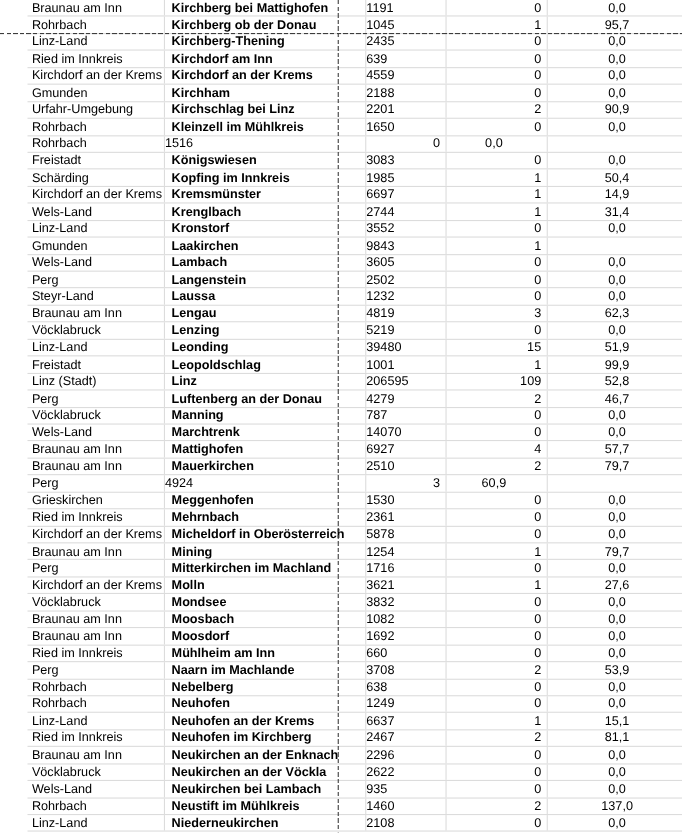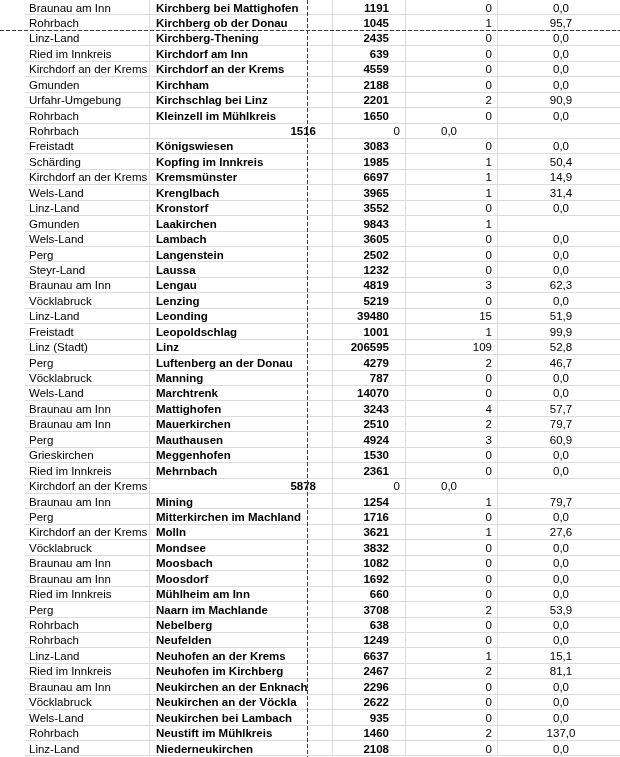--- a/index.html
+++ b/index.html
@@ -35,7 +35,7 @@
   }
   .cell.c1 { padding-left: 4px;  text-align: left; }
   .cell.c2 { padding-left: 6px;  text-align: left; font-weight: bold; }
-  .cell.c3 { padding-right: 16px; text-align: right; font-weight: bold; }
+  .cell.c3 { padding-right: 16px; text-align: left; }
   .cell.c4 { padding-right: 5px; text-align: right; }
   .cell.c5 { padding-right: 5px; text-align: center; }
   .cell.c6 { border-right: none; }

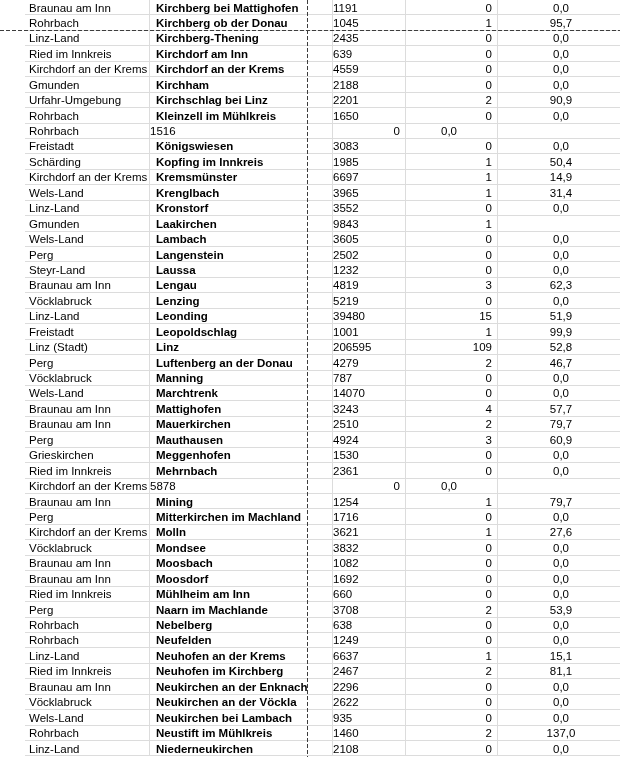--- a/index.html
+++ b/index.html
@@ -162,7 +162,7 @@
       <div class="row">
         <div class="cell c1">Wels-Land</div>
         <div class="cell c2">Krenglbach</div>
-        <div class="cell c3">3965</div>
+        <div class="cell c3">2744</div>
         <div class="cell c4">1</div>
         <div class="cell c5">31,4</div>
         <div class="cell c6"></div>

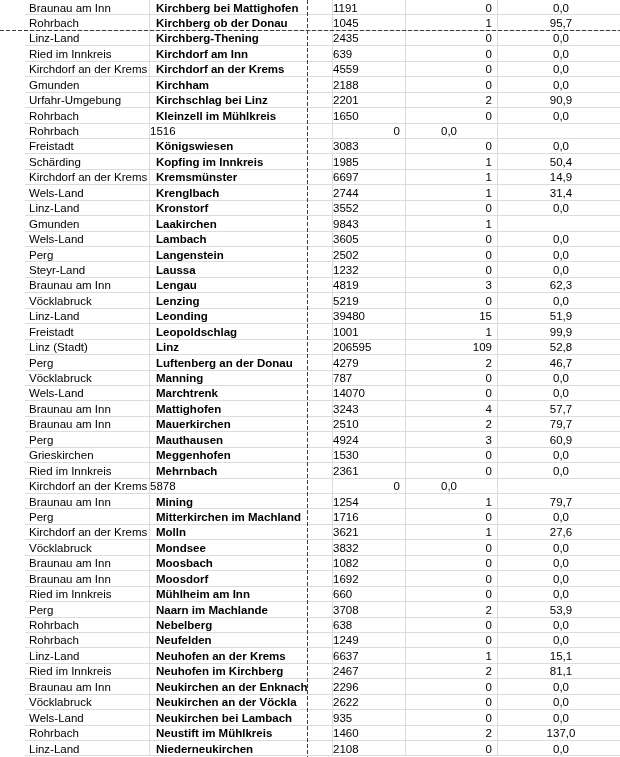--- a/index.html
+++ b/index.html
@@ -273,7 +273,7 @@
       <div class="row">
         <div class="cell c1">Braunau am Inn</div>
         <div class="cell c2">Mattighofen</div>
-        <div class="cell c3">3243</div>
+        <div class="cell c3">6927</div>
         <div class="cell c4">4</div>
         <div class="cell c5">57,7</div>
         <div class="cell c6"></div>

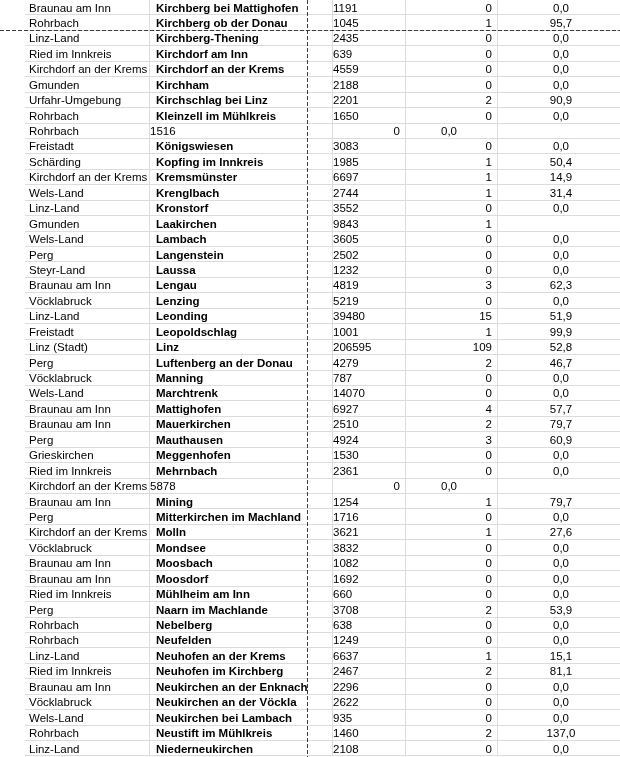--- a/index.html
+++ b/index.html
@@ -288,7 +288,6 @@
       </div>
       <div class="row">
         <div class="cell c1">Perg</div>
-        <div class="cell c2">Mauthausen</div>
         <div class="cell c3">4924</div>
         <div class="cell c4">3</div>
         <div class="cell c5">60,9</div>

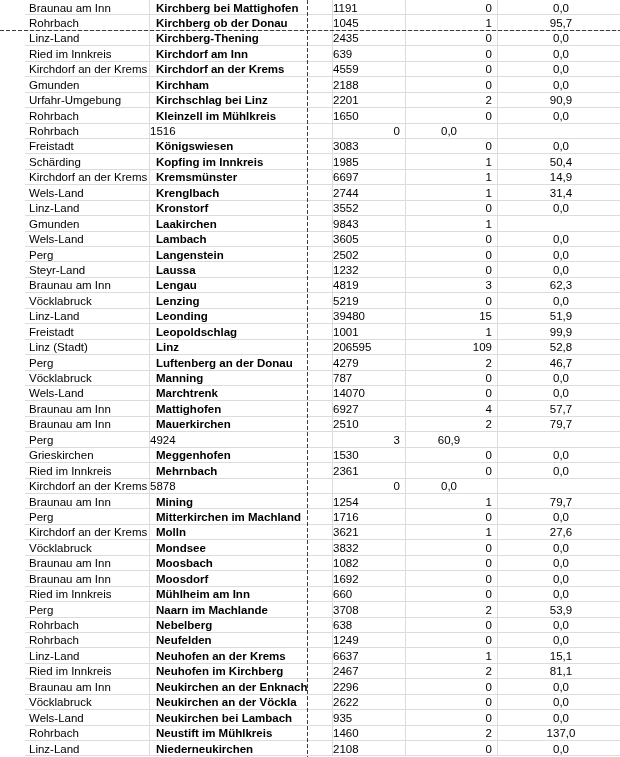--- a/index.html
+++ b/index.html
@@ -311,6 +311,7 @@
       </div>
       <div class="row">
         <div class="cell c1">Kirchdorf an der Krems</div>
+        <div class="cell c2">Micheldorf in Oberösterreich</div>
         <div class="cell c3">5878</div>
         <div class="cell c4">0</div>
         <div class="cell c5">0,0</div>

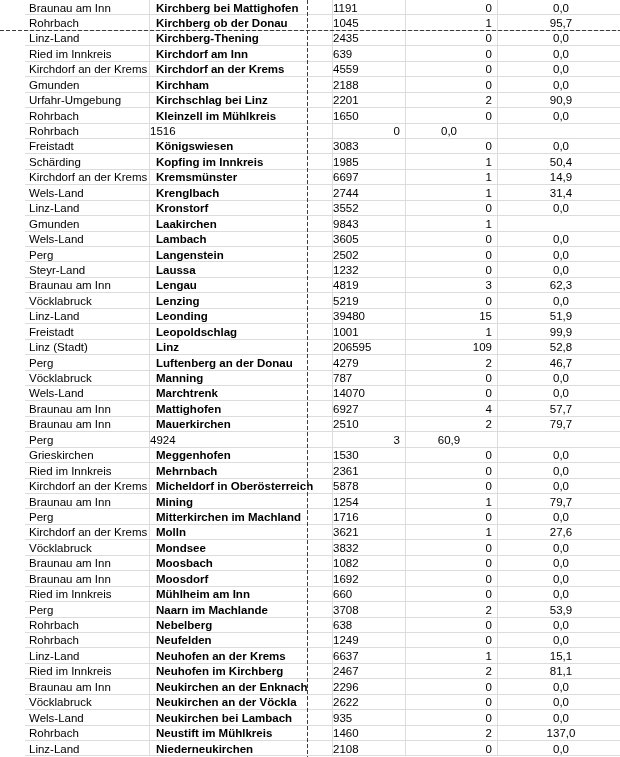--- a/index.html
+++ b/index.html
@@ -391,7 +391,7 @@
       </div>
       <div class="row">
         <div class="cell c1">Rohrbach</div>
-        <div class="cell c2">Neufelden</div>
+        <div class="cell c2">Neuhofen</div>
         <div class="cell c3">1249</div>
         <div class="cell c4">0</div>
         <div class="cell c5">0,0</div>

